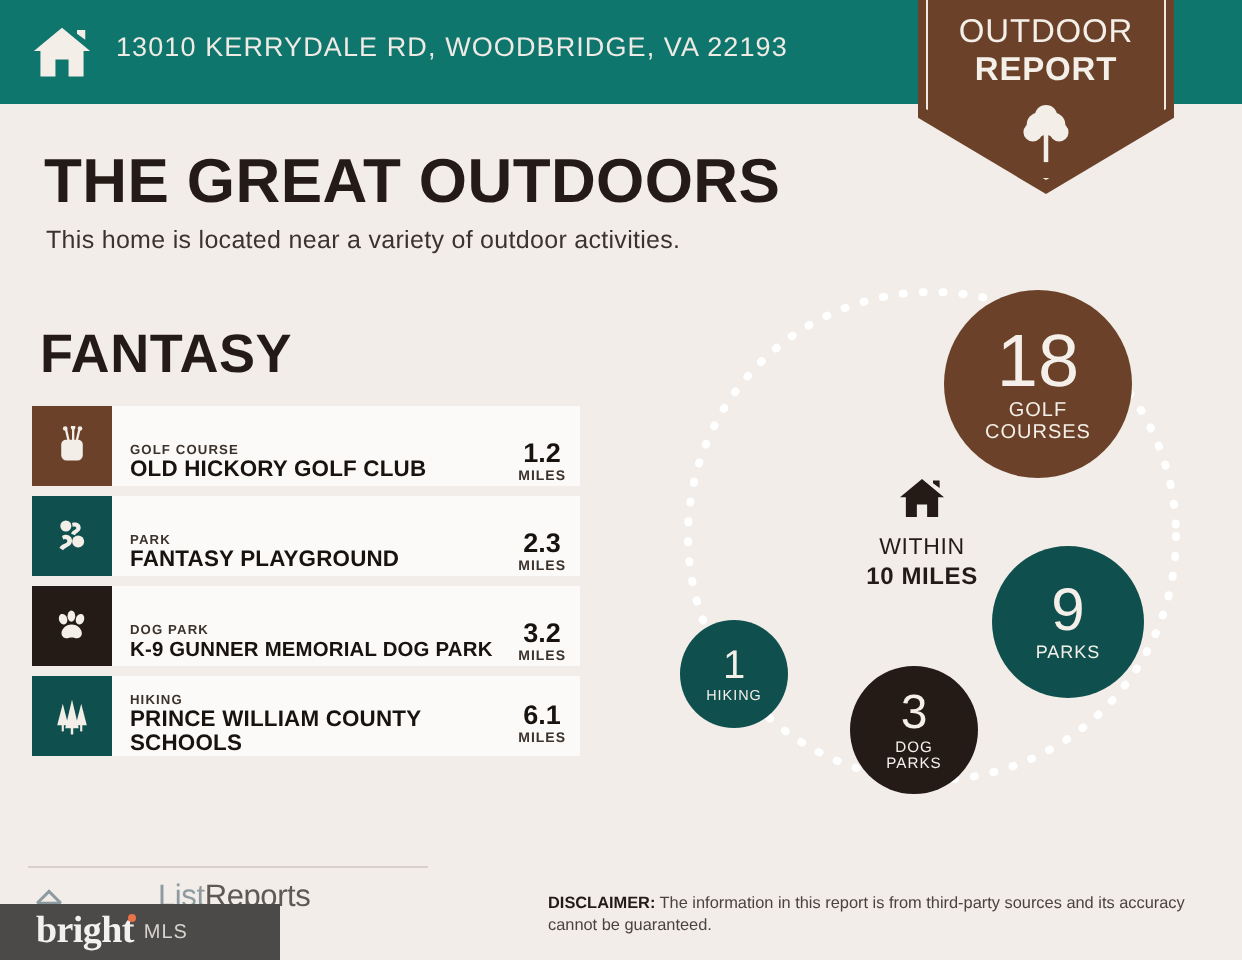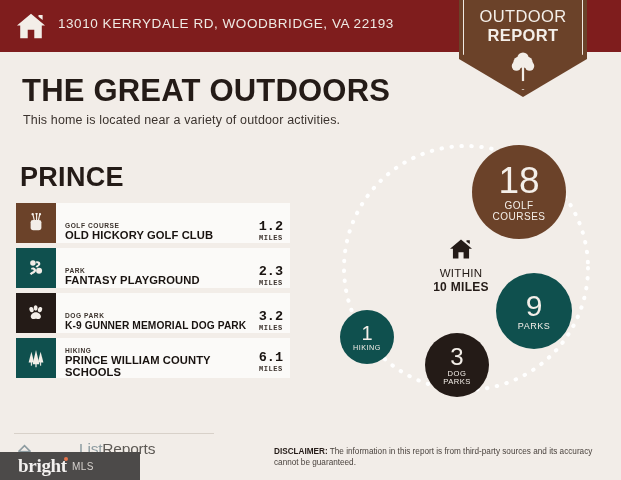--- a/index.html
+++ b/index.html
@@ -15,7 +15,7 @@
   
   .header{
     position:absolute;left:0;top:0;width:621px;height:52px;
-    background:#7f1d1d;
+    background:#0f766e;
   }
   .header-house{
     position:absolute;left:16px;top:11px;width:30px;height:30px;

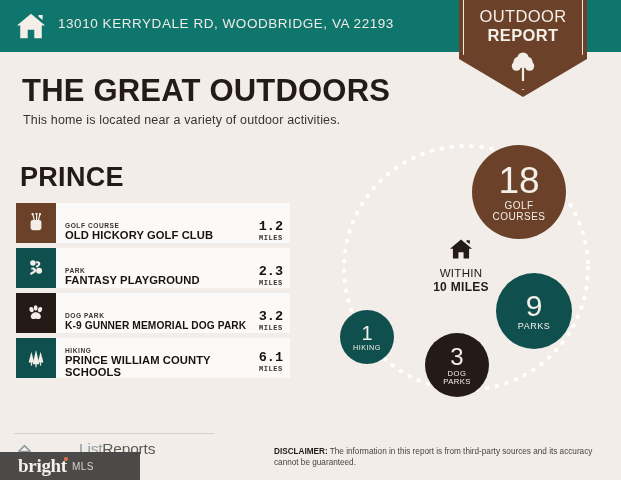--- a/index.html
+++ b/index.html
@@ -180,7 +180,7 @@
   <div class="title">THE GREAT OUTDOORS</div>
   <div class="subtitle">This home is located near a variety of outdoor activities.</div>
 
-  <div class="popular">PRINCE</div>
+  <div class="popular">FANTASY</div>
 
   <div class="list">
 

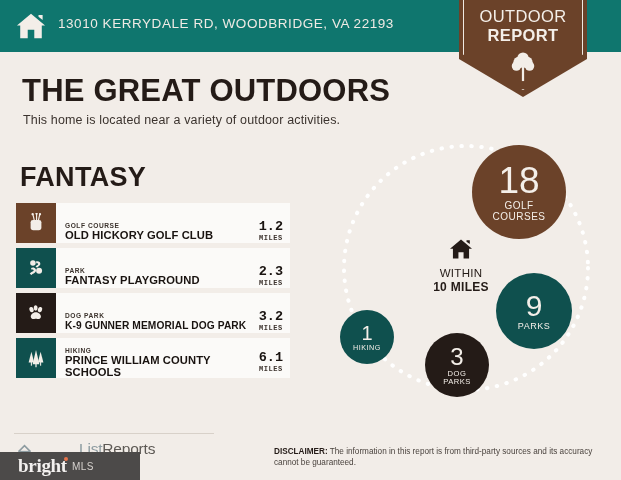--- a/index.html
+++ b/index.html
@@ -86,7 +86,7 @@
     font-size:11.2px;font-weight:700;letter-spacing:.1px;color:#191310;
     text-transform:uppercase;line-height:11.5px;
   }
-  .row-dist{text-align:center;flex:0 0 auto;padding-left:5px;font-family:Liberation Mono, monospace;}
+  .row-dist{text-align:center;flex:0 0 auto;padding-left:5px;}
   .row-num{font-size:13.5px;font-weight:700;color:#191310;line-height:14px;}
   .row-unit{font-size:7px;font-weight:700;letter-spacing:.5px;color:#3c332d;line-height:9px;}
 

